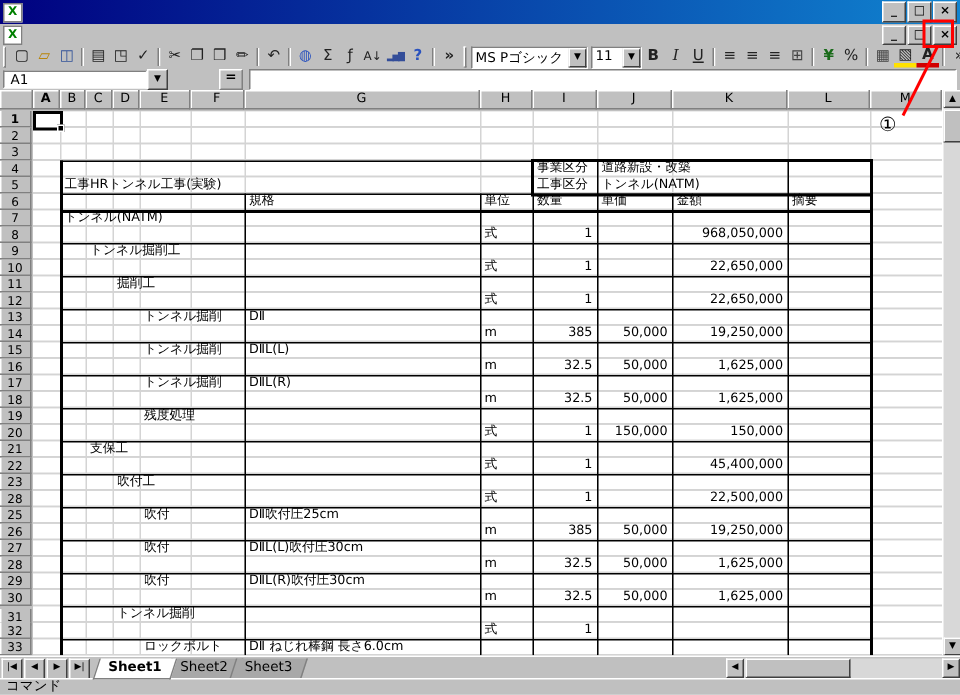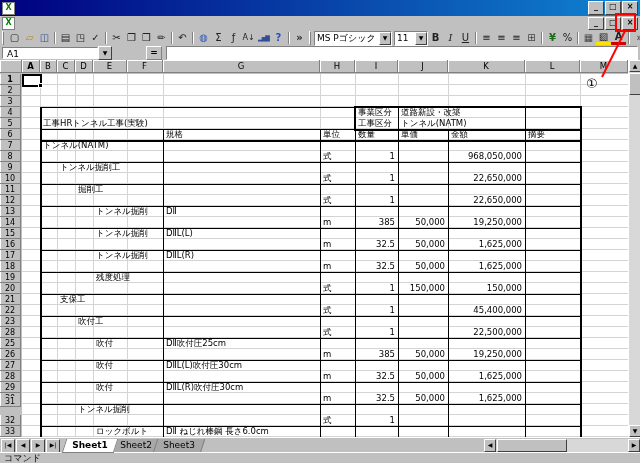--- a/index.html
+++ b/index.html
@@ -229,7 +229,7 @@
     <div class="rhead" data-name="row-header-28" style="top: 297px;">28</div>
     <div class="rhead" data-name="row-header-29" style="top: 308px;">29</div>
     <div class="rhead" data-name="row-header-30" style="top: 319px;">30</div>
-    <div class="rhead" data-name="row-header-31" style="top: 322px;">31</div>
+    <div class="rhead" data-name="row-header-31" style="top: 332px;">31</div>
     <div class="rhead" data-name="row-header-32" style="top: 341px;">32</div>
     <div class="rhead" data-name="row-header-33" style="top: 352px;">33</div>
   </div>

